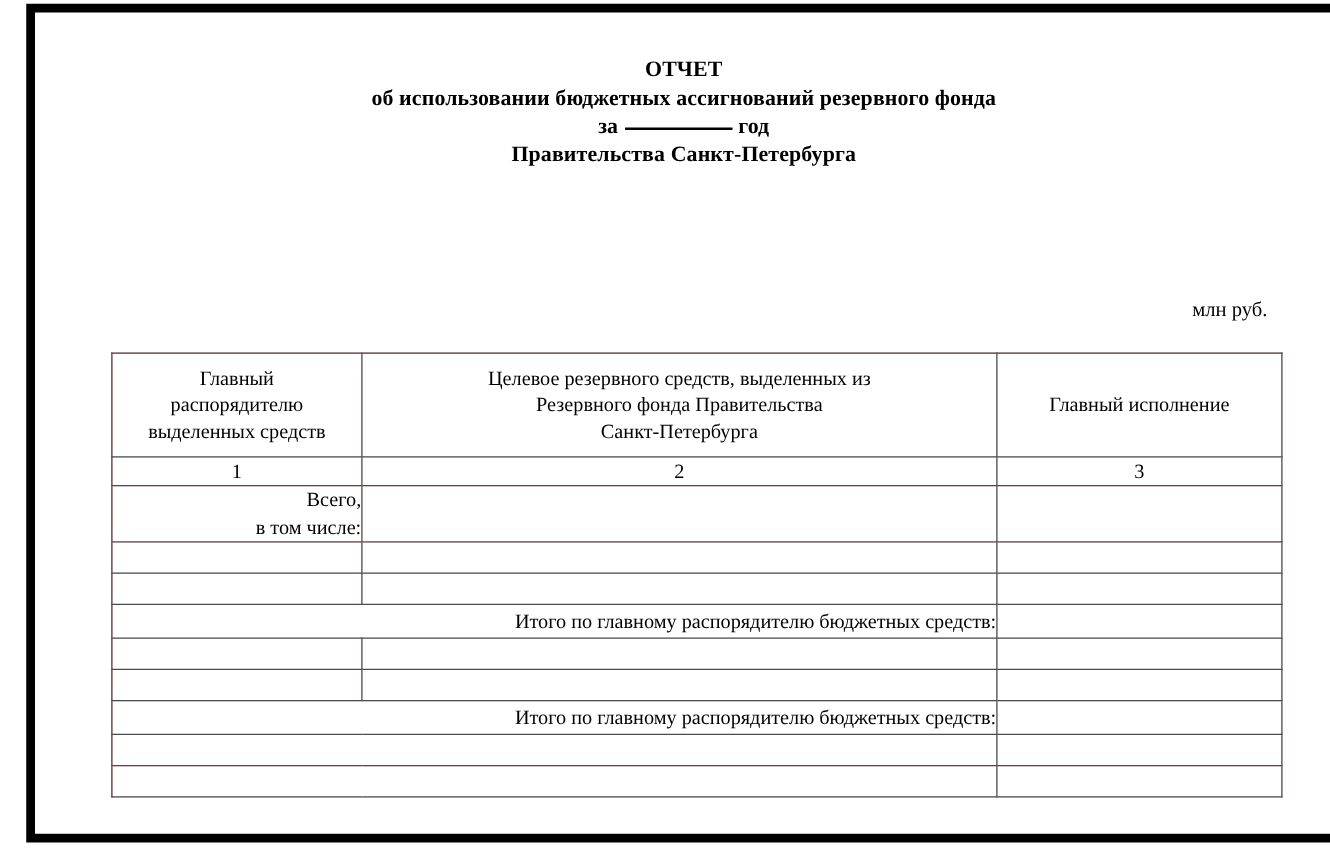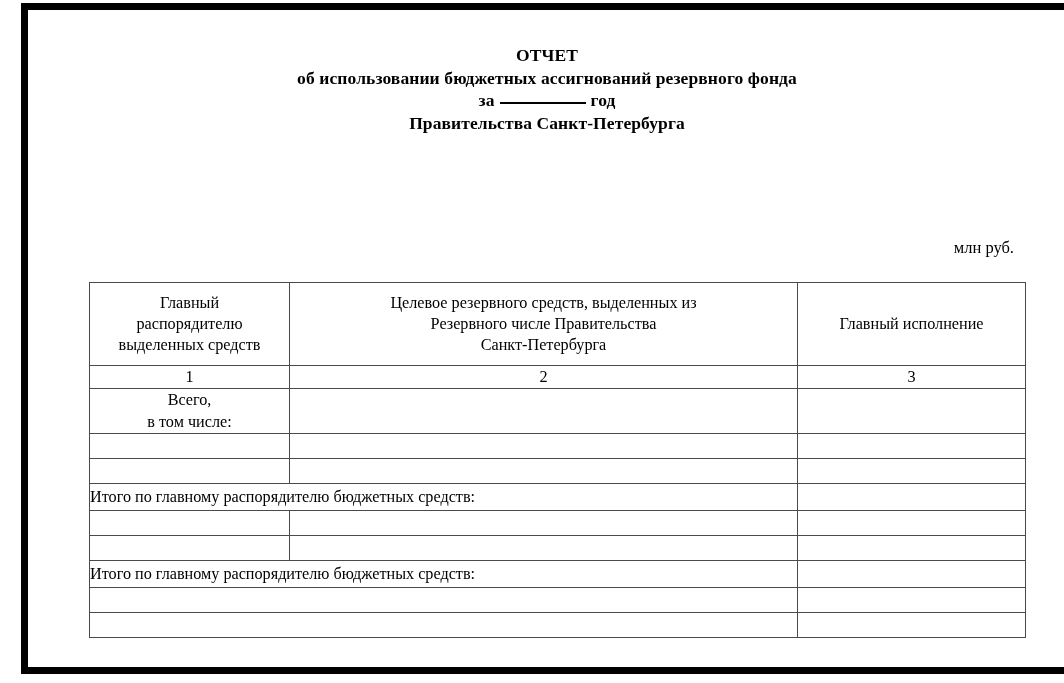--- a/index.html
+++ b/index.html
@@ -158,7 +158,7 @@
           </th>
           <th class="hdr-cell">
             <span class="hl">Целевое резервного средств, выделенных из</span>
-            <span class="hl">Резервного числе Правительства</span>
+            <span class="hl">Резервного фонда Правительства</span>
             <span class="hl">Санкт-Петербурга</span>
           </th>
           <th class="hdr-cell">Главный исполнение</th>

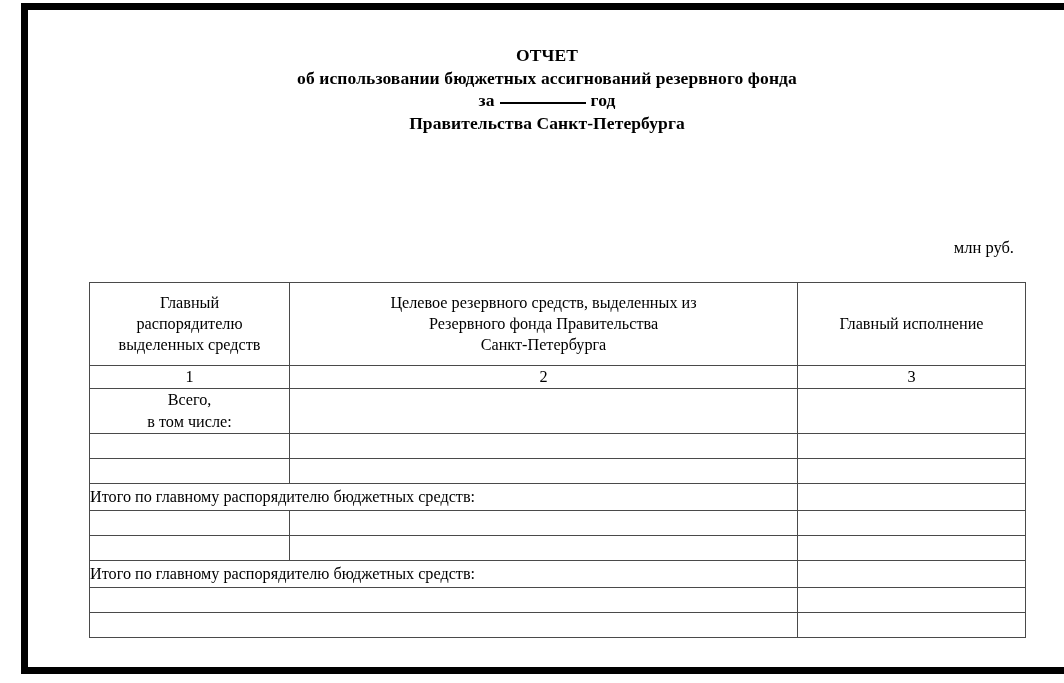--- a/index.html
+++ b/index.html
@@ -108,7 +108,7 @@
   }
 
   .lbl-cell {
-    text-align: center;
+    text-align: right;
     padding: 2px 0 3px 6px;
     line-height: 22px;
   }

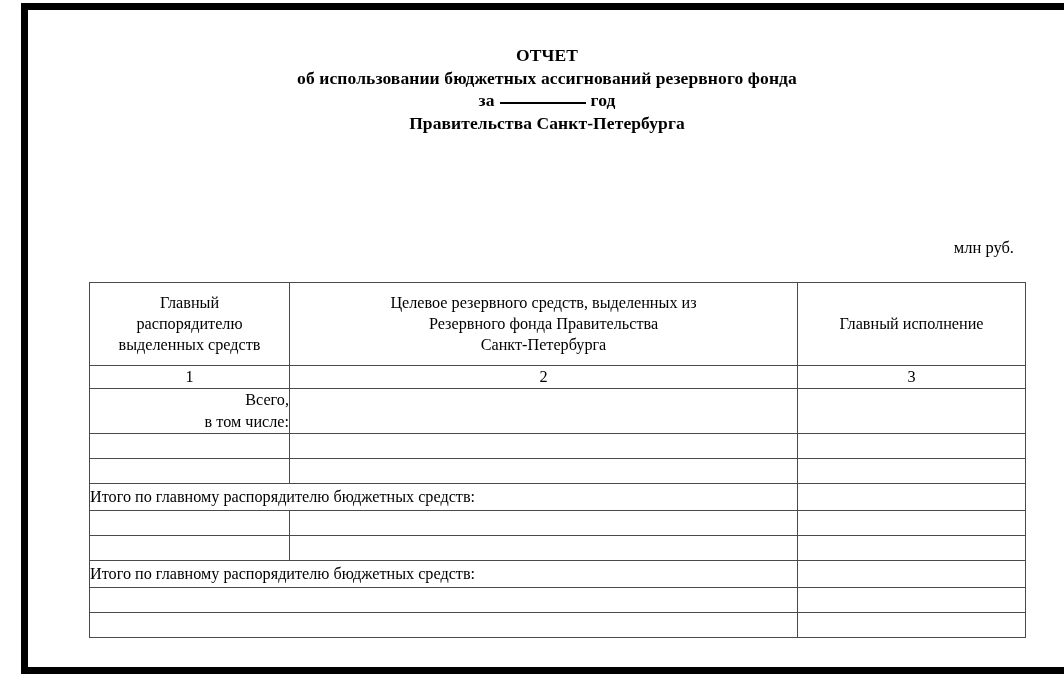--- a/index.html
+++ b/index.html
@@ -115,7 +115,7 @@
   .lbl-cell .hl { display: block; }
 
   .total-cell {
-    text-align: left;
+    text-align: right;
     padding: 2px 0 3px 8px;
     line-height: 24px;
     height: 26px;

